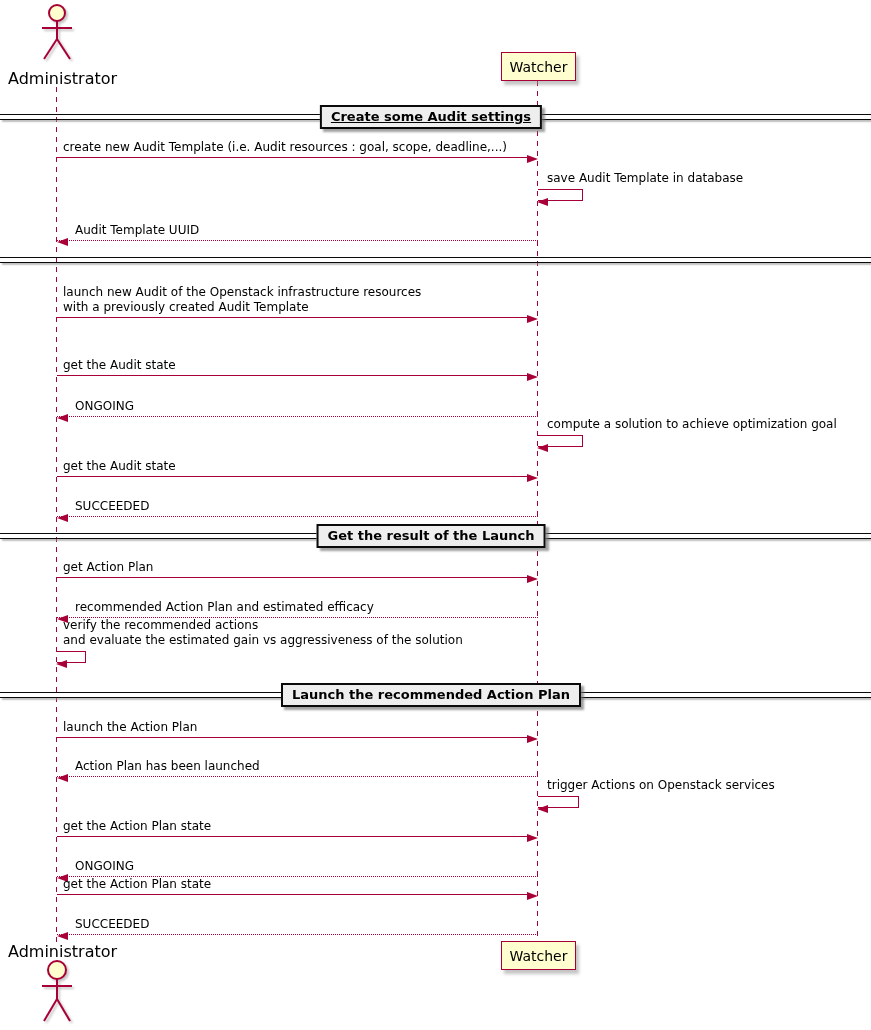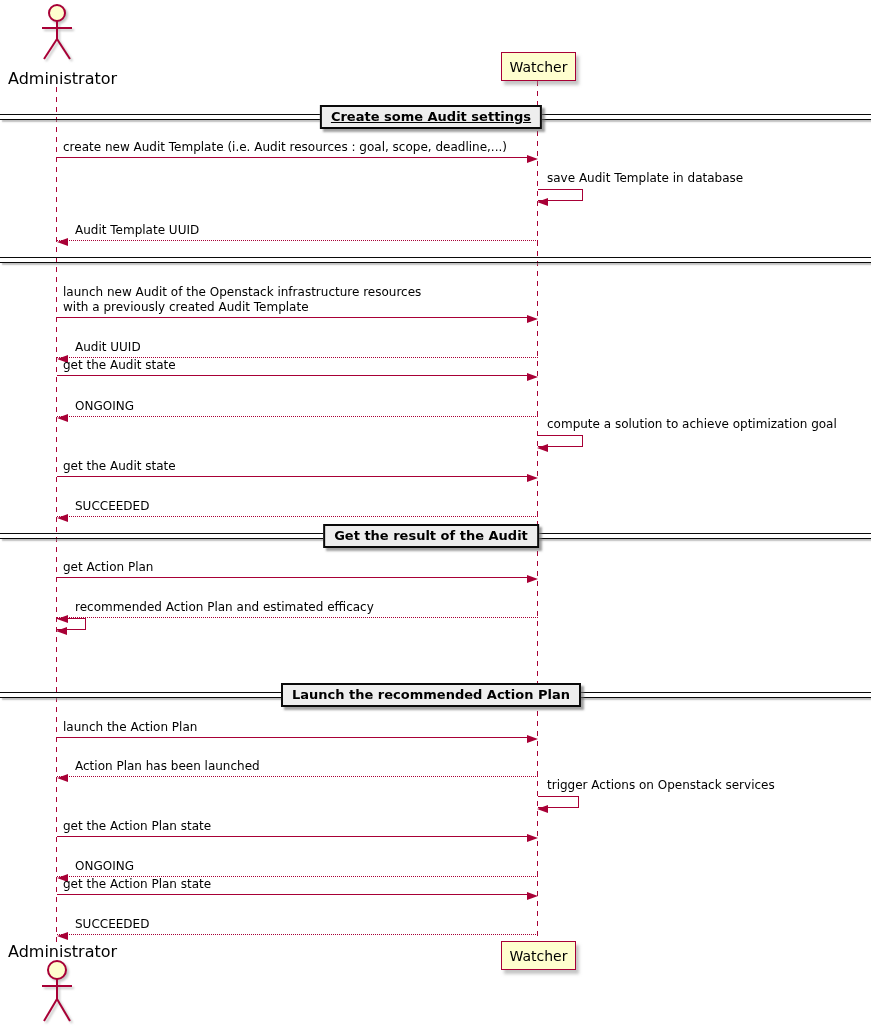--- a/index.html
+++ b/index.html
@@ -150,9 +150,6 @@
 with a previously created Audit Template</span>
   </div>
 
-  <div class="msg return" style="left:57px;top:329px;width:481px;">
-    <span class="label">Audit UUID</span>
-  </div>
 
   <div class="msg call" style="left:57px;top:358px;width:470px;">
     <span class="label">get the Audit state</span>

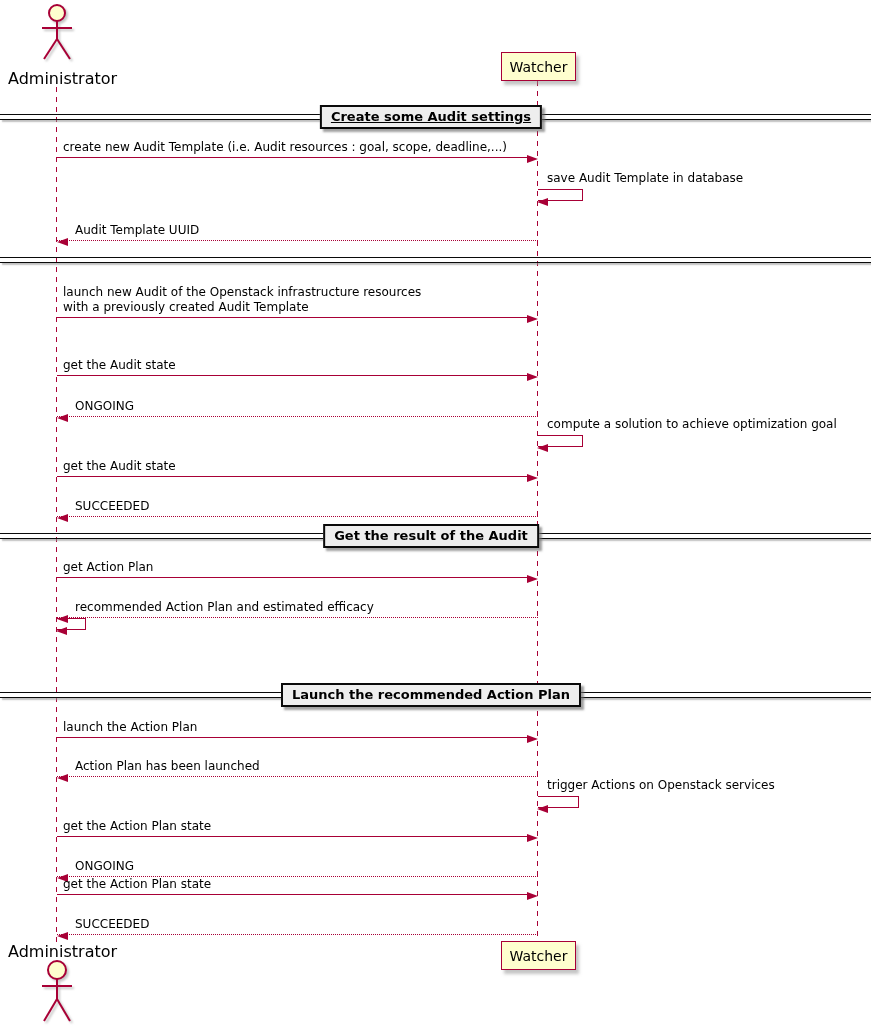--- a/index.html
+++ b/index.html
@@ -174,7 +174,7 @@
 
   <div class="divider-lines" style="top:533px;"></div>
   <div class="divider-box" style="top:524px;">
-    <span>Get the result of the Audit</span>
+    <span>Get the result of the Launch</span>
   </div>
 
   <div class="msg call" style="left:57px;top:560px;width:470px;">

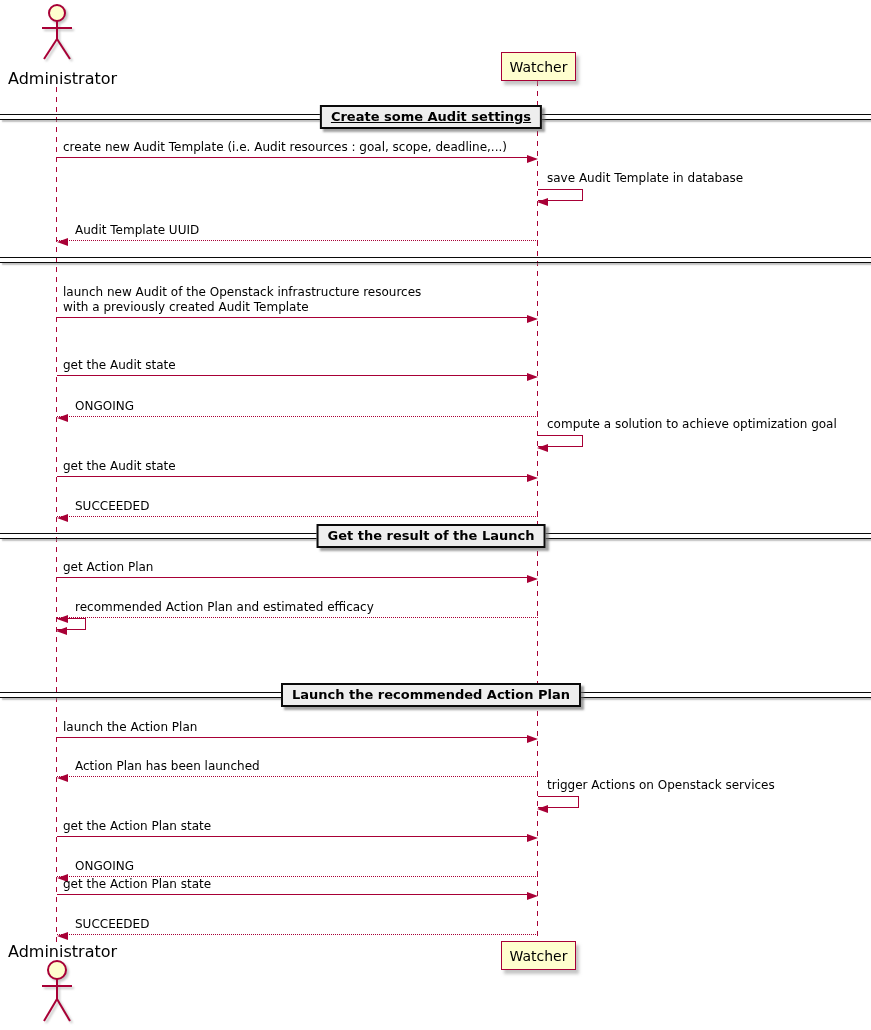--- a/index.html
+++ b/index.html
@@ -186,6 +186,8 @@
   </div>
 
   <div class="self" style="left:57px;top:618px;">
+    <span class="label" style="padding-left:6px;">verify the recommended actions
+and evaluate the estimated gain vs aggressiveness of the solution</span>
     <div class="loop" style="width:28px;"></div>
   </div>
 

